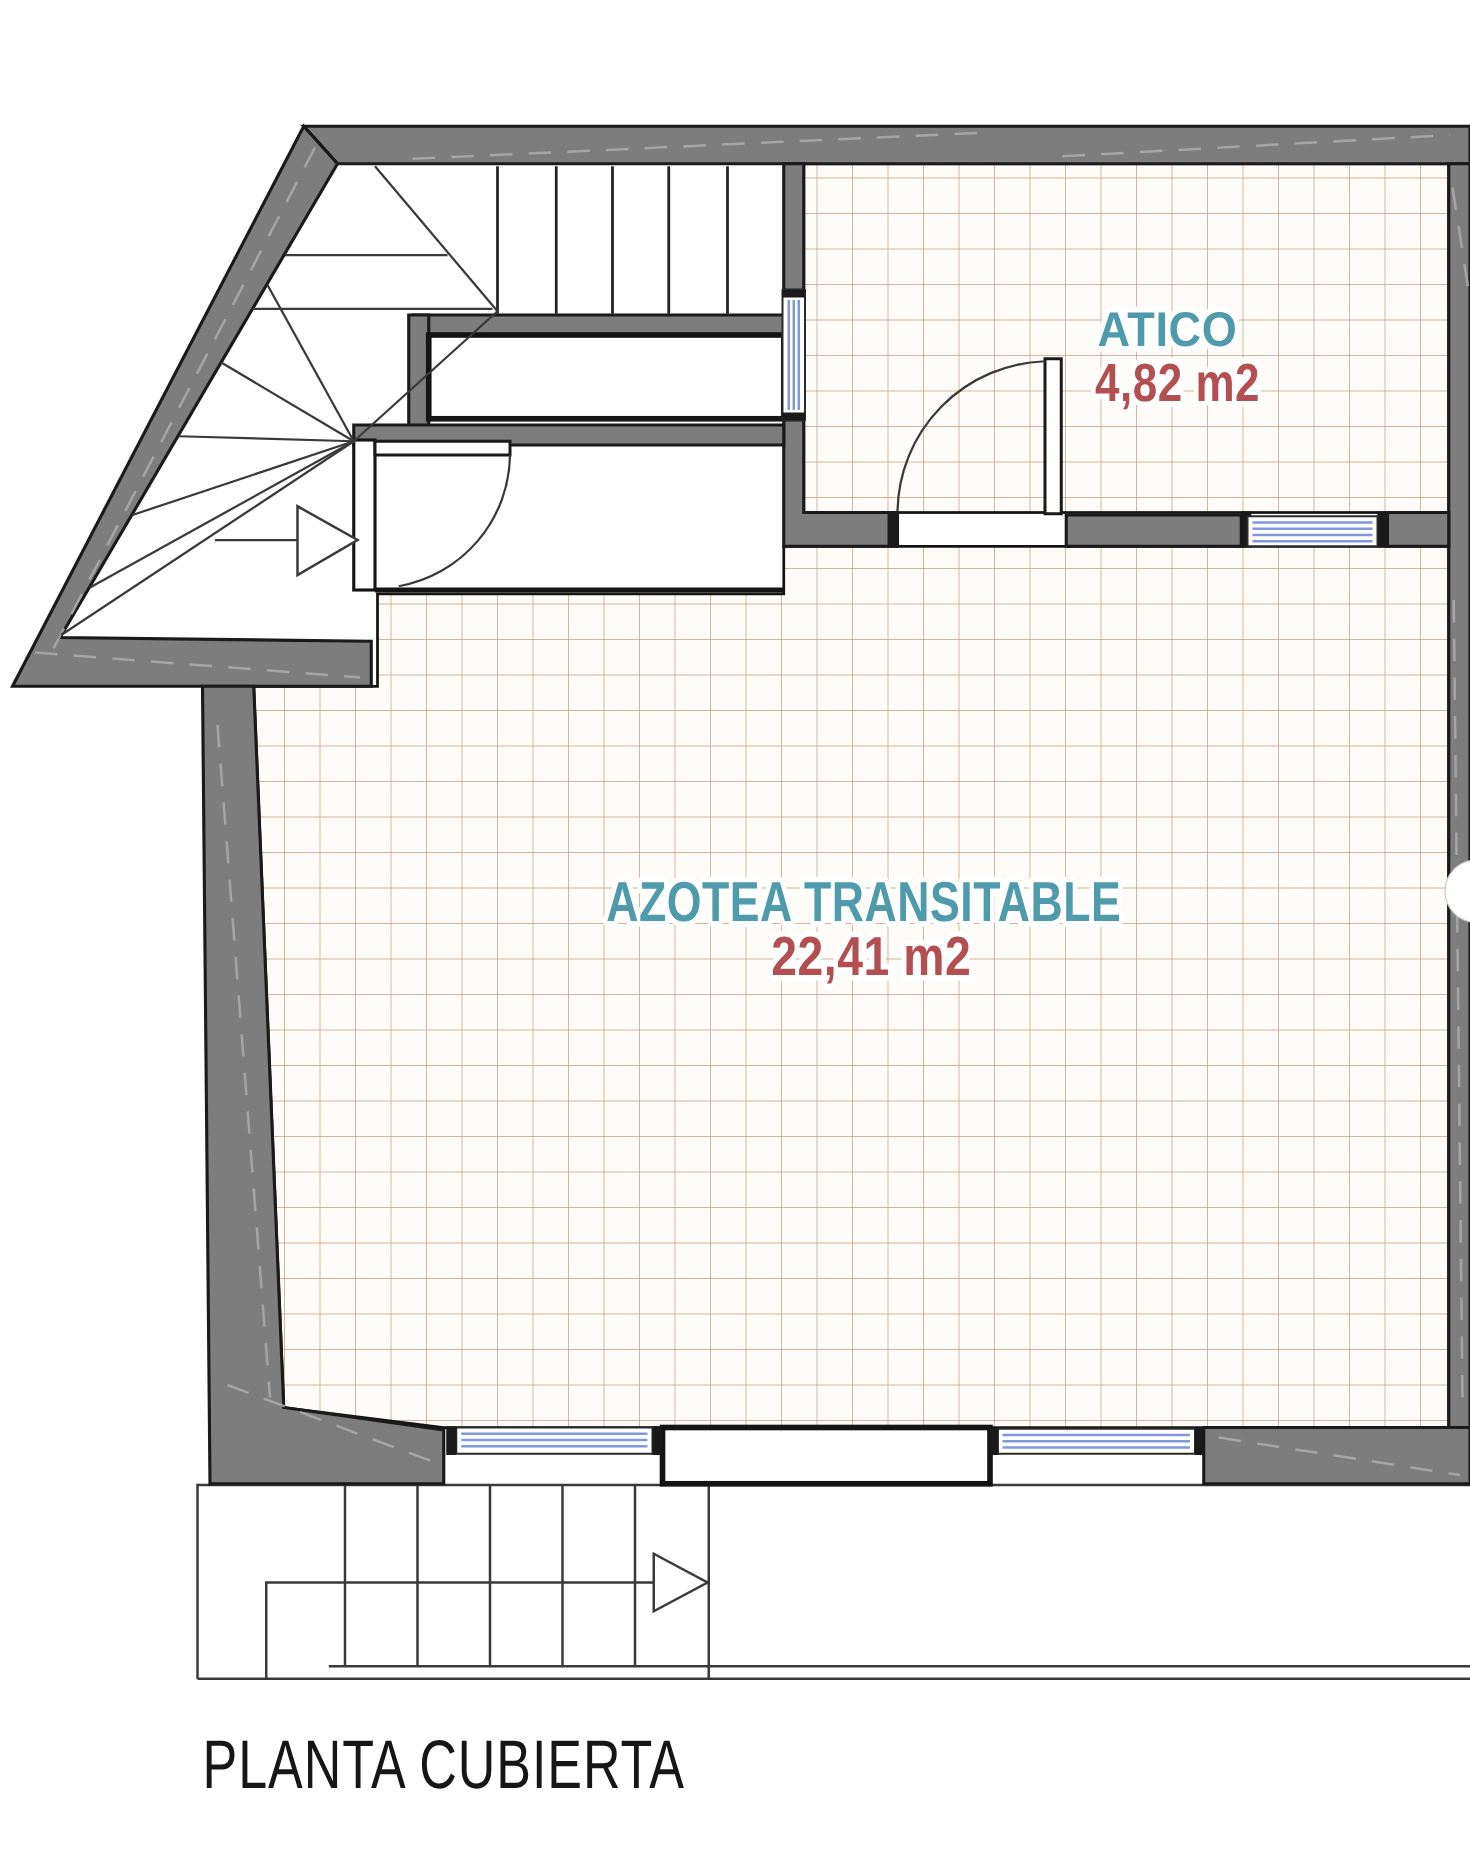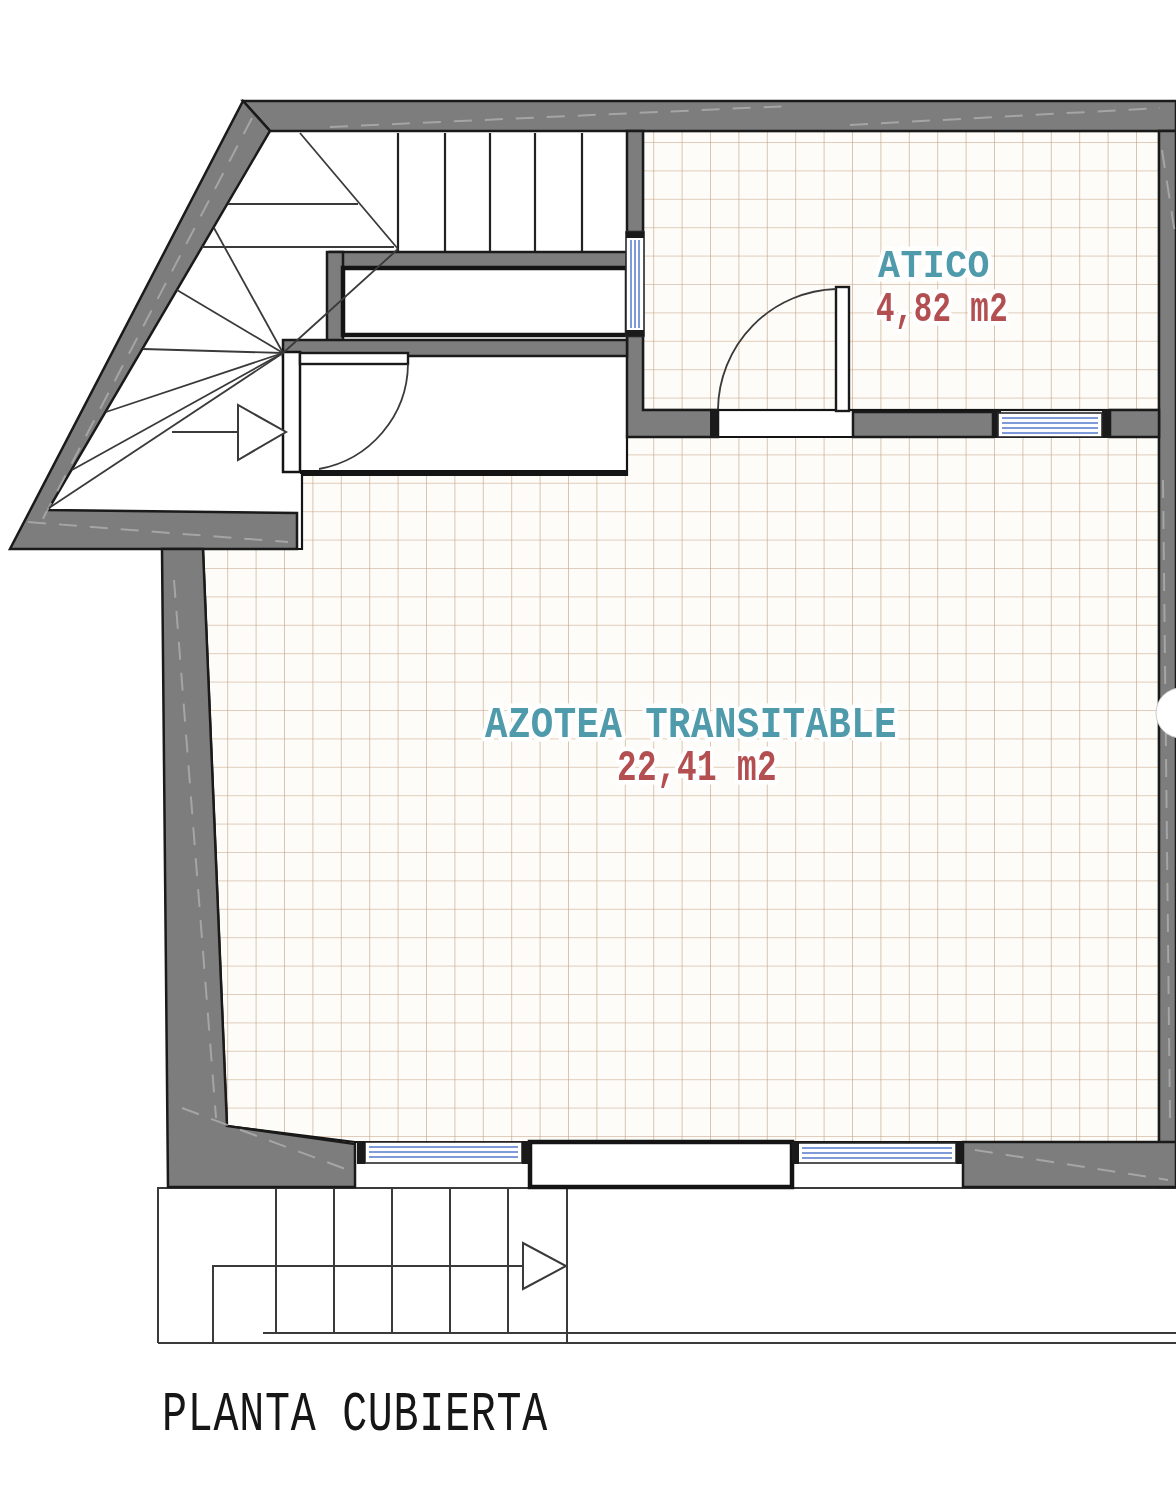--- a/index.html
+++ b/index.html
@@ -4,7 +4,7 @@
 <style>
   html,body{margin:0;padding:0;background:#ffffff;}
   .page{width:1176px;height:1500px;position:relative;background:#ffffff;overflow:hidden;
-        font-family:Liberation Mono, monospace;}
+        font-family:Liberation Sans, sans-serif;}
   svg{display:block;}
   .wall{fill:#7d7d7d;stroke:#1a1a1a;stroke-width:2.5;stroke-linejoin:miter;}
   .cap{fill:#1a1a1a;stroke:none;}

